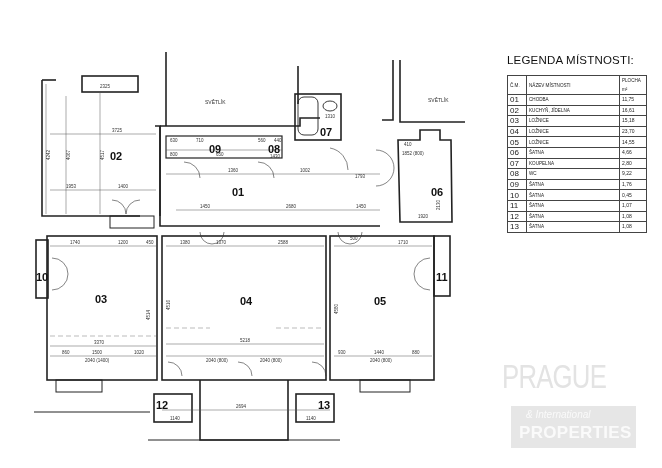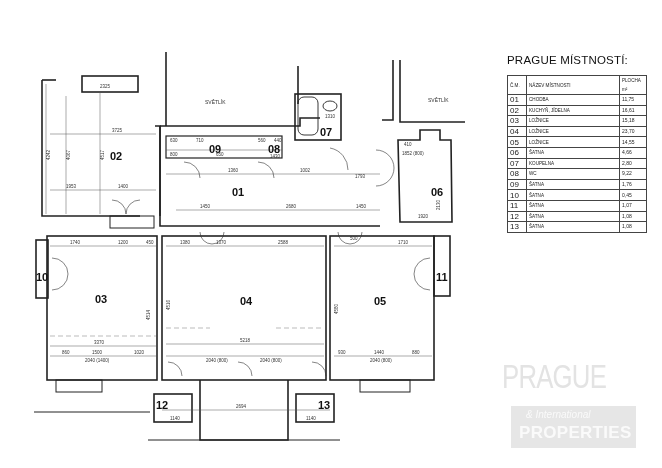--- a/index.html
+++ b/index.html
@@ -186,7 +186,7 @@
 </svg>
 
 <div id="legend">
-  <div id="legend-title">PRAGUE MÍSTNOSTÍ:</div>
+  <div id="legend-title">LEGENDA MÍSTNOSTI:</div>
   <table class="leg">
     <thead>
       <tr>

